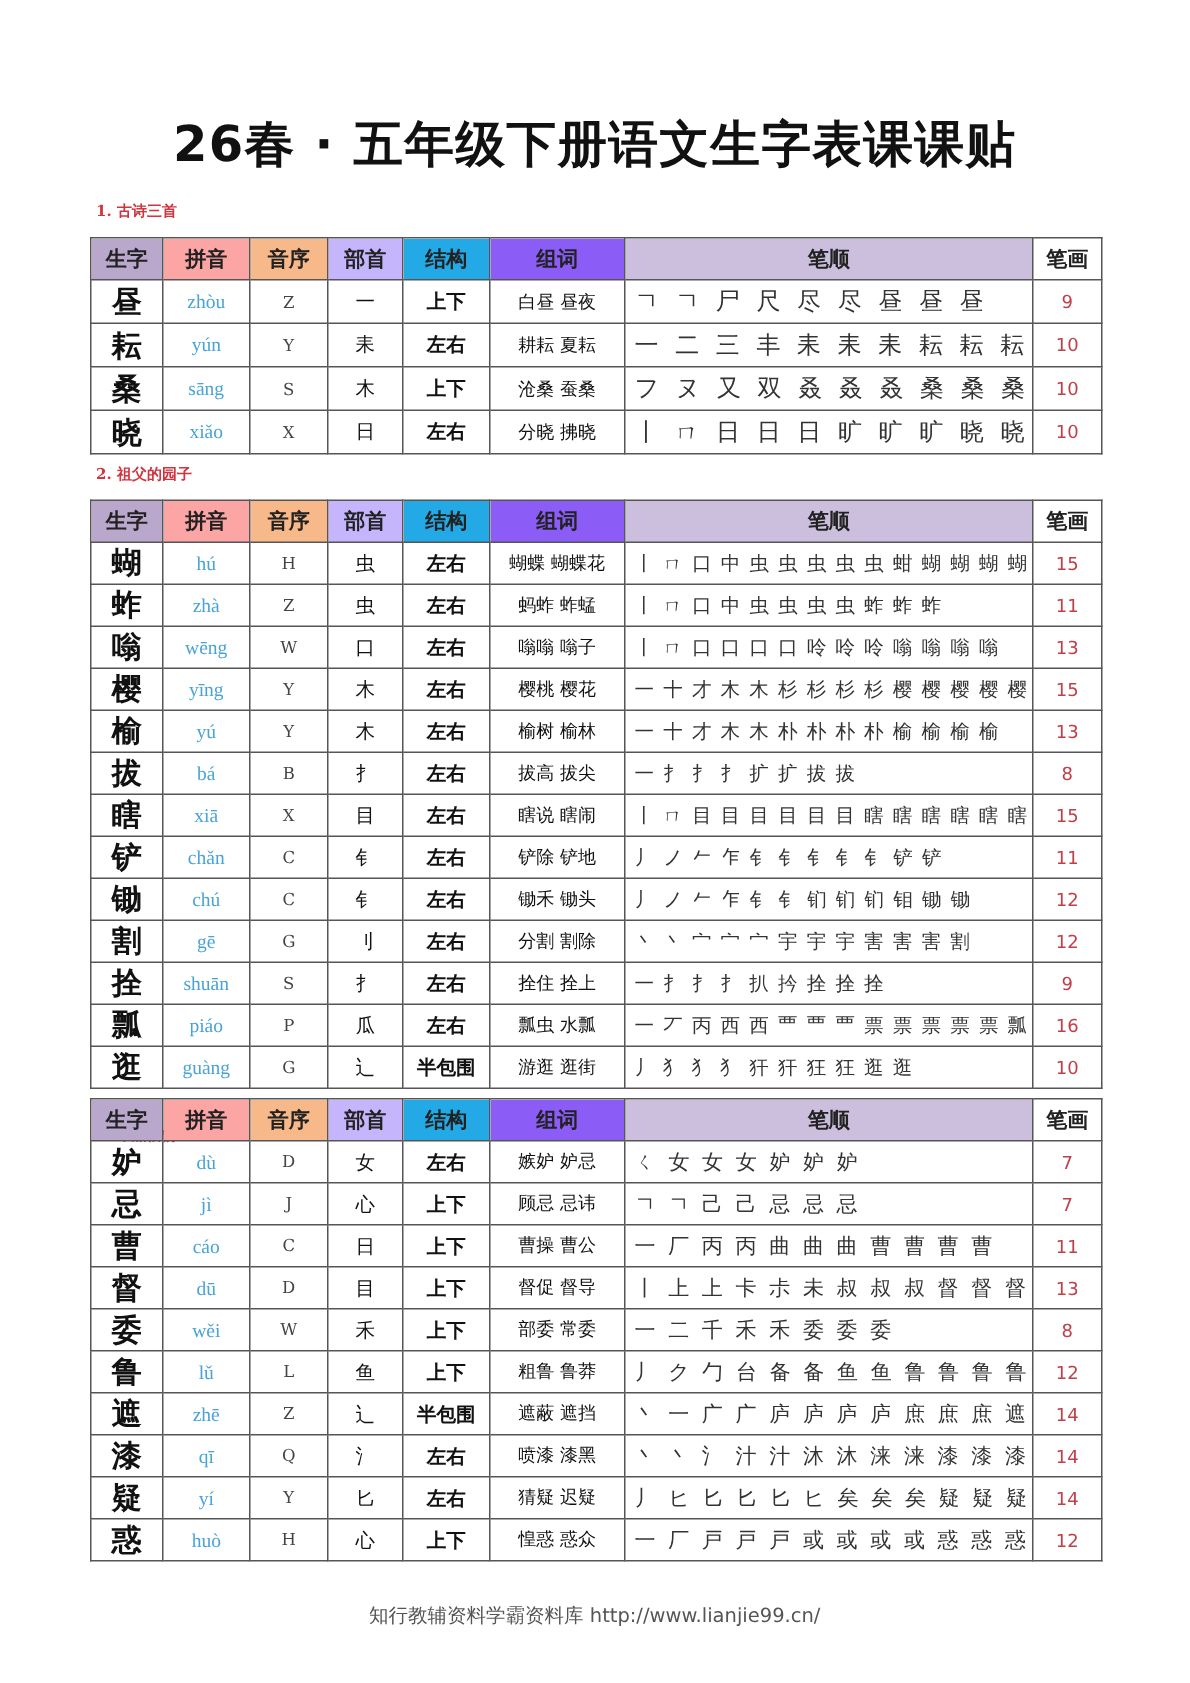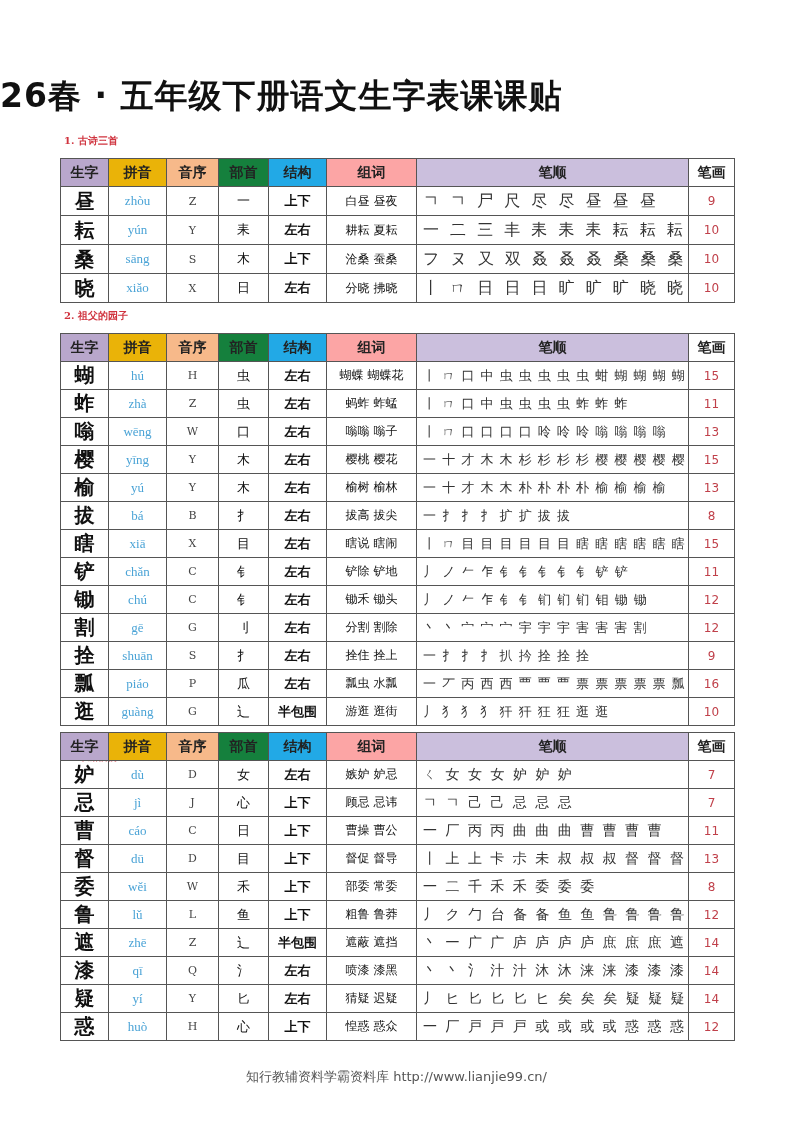--- a/index.html
+++ b/index.html
@@ -13,6 +13,7 @@
   .page-title {
     position: absolute;
     top: 74px; left: 0; width: 793px;
+    text-align: center;
     font-family: "DejaVu Sans", "Liberation Sans", sans-serif;
     font-weight: bold;
     font-size: 33px;

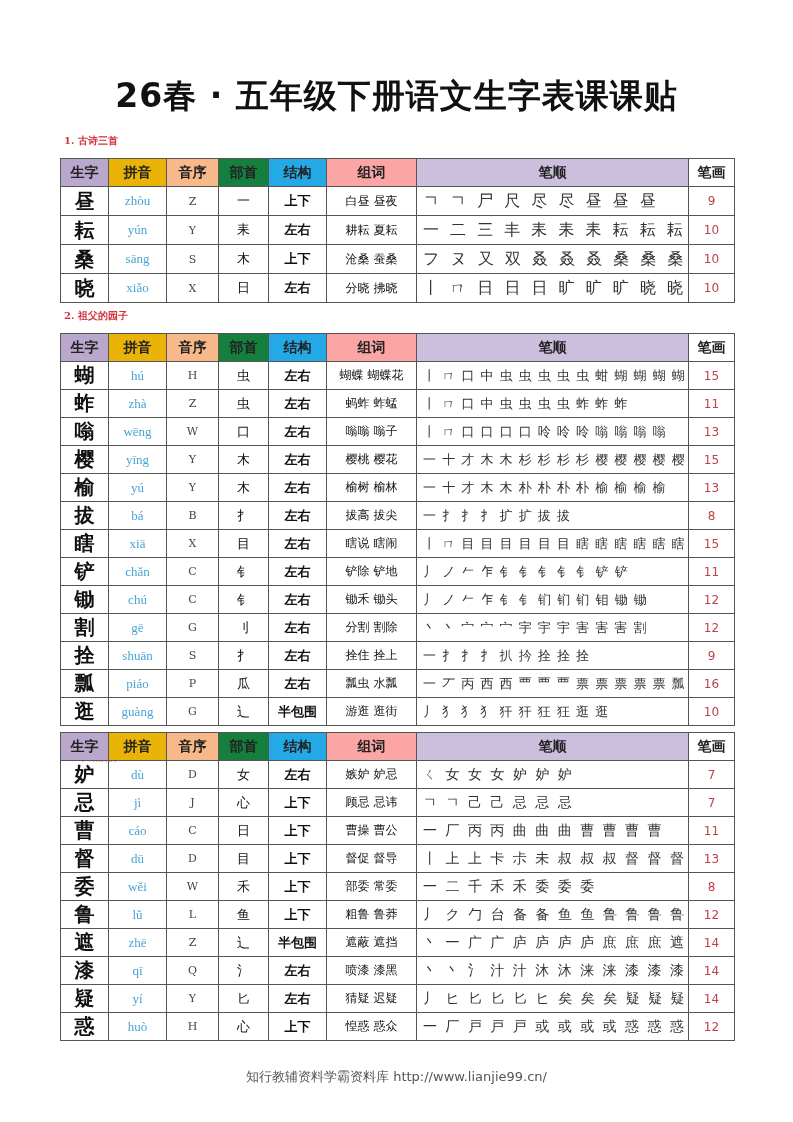--- a/index.html
+++ b/index.html
@@ -50,7 +50,7 @@
     color: #222;
   }
   th.h-char { background: #b9a7cc; }
-  th.h-pinyin { background: #eab308; }
+  th.h-pinyin { background: #fca5a5; }
   th.h-order { background: #f7b98a; margin-top: 36px; }
   th.h-radical { background: #15803d; }
   th.h-struct { background: #22a9e6; }

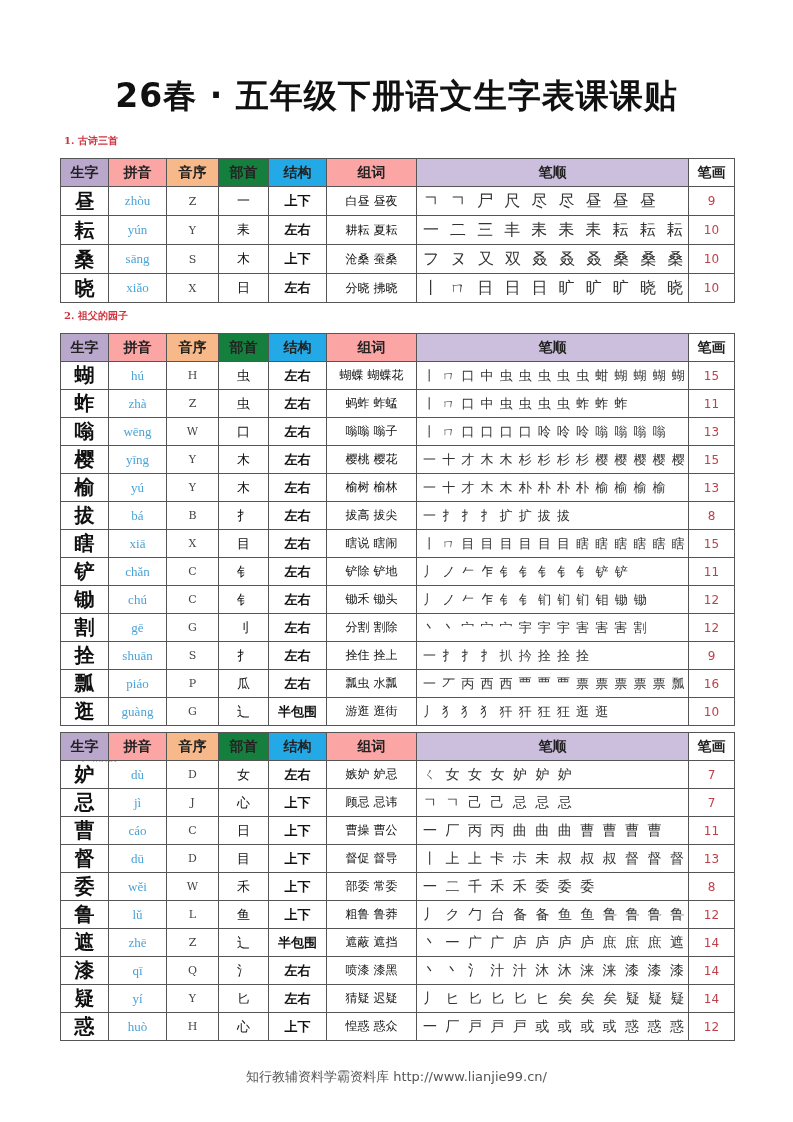--- a/index.html
+++ b/index.html
@@ -52,7 +52,7 @@
   th.h-char { background: #b9a7cc; }
   th.h-pinyin { background: #fca5a5; }
   th.h-order { background: #f7b98a; margin-top: 36px; }
-  th.h-radical { background: #15803d; }
+  th.h-radical { background: #c4b5fd; }
   th.h-struct { background: #22a9e6; }
   th.h-words { background: #fca5a5; }
   th.h-strokes { background: #cbbfdd; margin-left: 16px; }

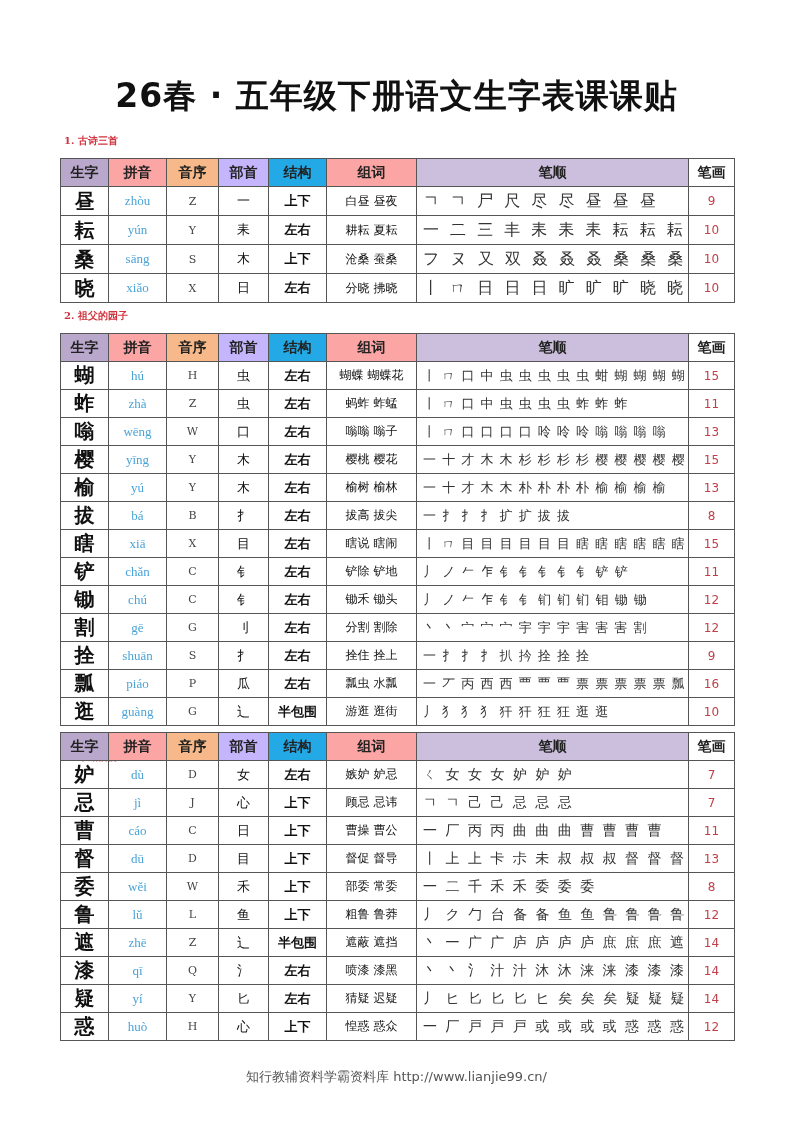--- a/index.html
+++ b/index.html
@@ -54,7 +54,7 @@
   th.h-order { background: #f7b98a; margin-top: 36px; }
   th.h-radical { background: #c4b5fd; }
   th.h-struct { background: #22a9e6; }
-  th.h-words { background: #fca5a5; }
+  th.h-words { background: #8b5cf6; }
   th.h-strokes { background: #cbbfdd; margin-left: 16px; }
   th.h-count { background: #ffffff; }
   td.c-char { font-size: 20px; font-weight: bold; }

